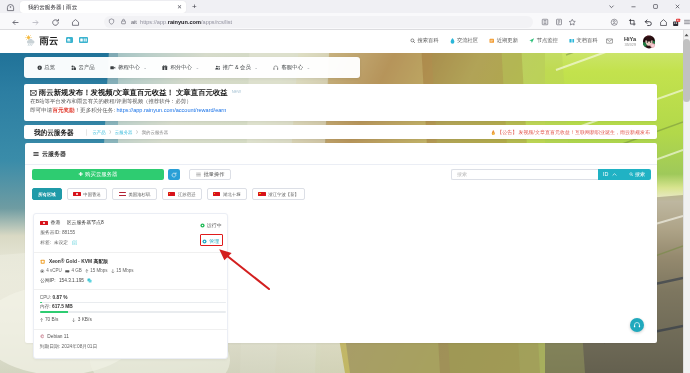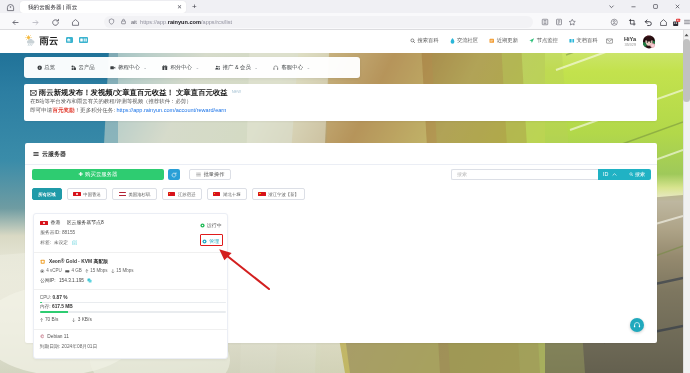--- a/index.html
+++ b/index.html
@@ -533,6 +533,23 @@
     <div class="bn-l3"><span>即可申请</span><span class="hot">百元奖励</span><span>！更多积分任务: </span><a href="#">https://app.rainyun.com/account/reward/earn</a></div>
   </div>
 
+  <div class="titlebar">
+    <span class="pg-title">我的云服务器</span>
+    <span class="crumbs">
+      <span class="c">云产品</span>
+      <span class="sep">❯</span>
+      <span class="c">云服务器</span>
+      <span class="sep">❯</span>
+      <span class="c last">我的云服务器</span>
+    </span>
+    <span class="notice">
+      <svg width="4.5" height="6" viewBox="0 0 12 16">
+          <path d="M6 0C6 0 2 5 2 9.5A4 4 0 0 0 10 9.5C10 5 6 0 6 0z" fill="#e8913a"></path>
+          <path d="M6 6C6 6 4 9 4 11a2 2 0 0 0 4 0C8 9 6 6 6 6z" fill="#f7d046"></path>
+        </svg>
+      <span>【公告】 发视频/文章直百元收益！互联网新职业诞生，雨云新规发布</span>
+    </span>
+  </div>
 
   <div class="card">
     <div class="card-hd">

